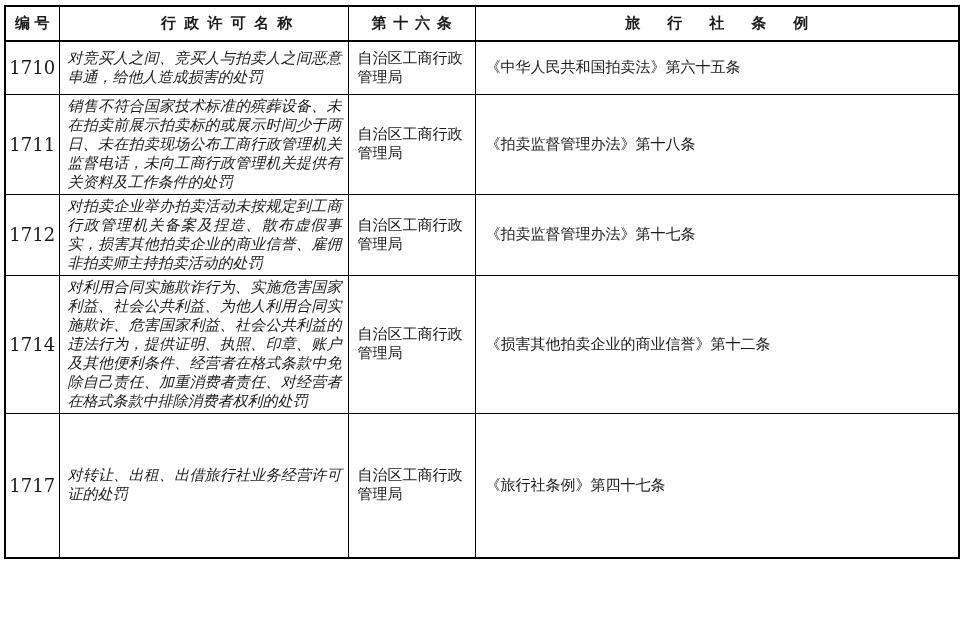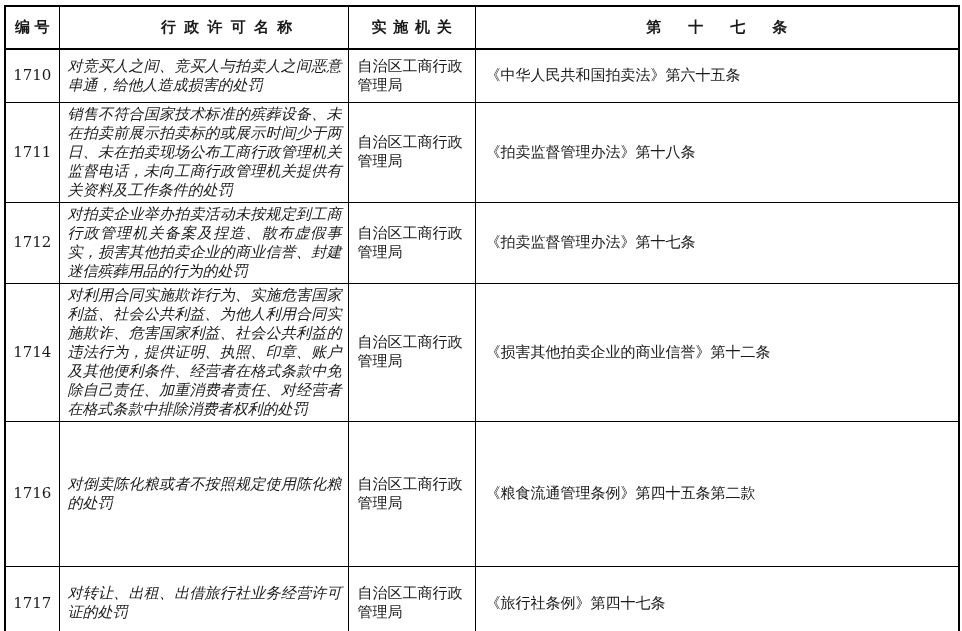--- a/index.html
+++ b/index.html
@@ -41,7 +41,7 @@
     overflow: hidden;
   }
   thead th {
-    height: 43px;
+    height: 35px;
     font-weight: bold;
     text-align: center;
     border-bottom: 2px solid #000000;

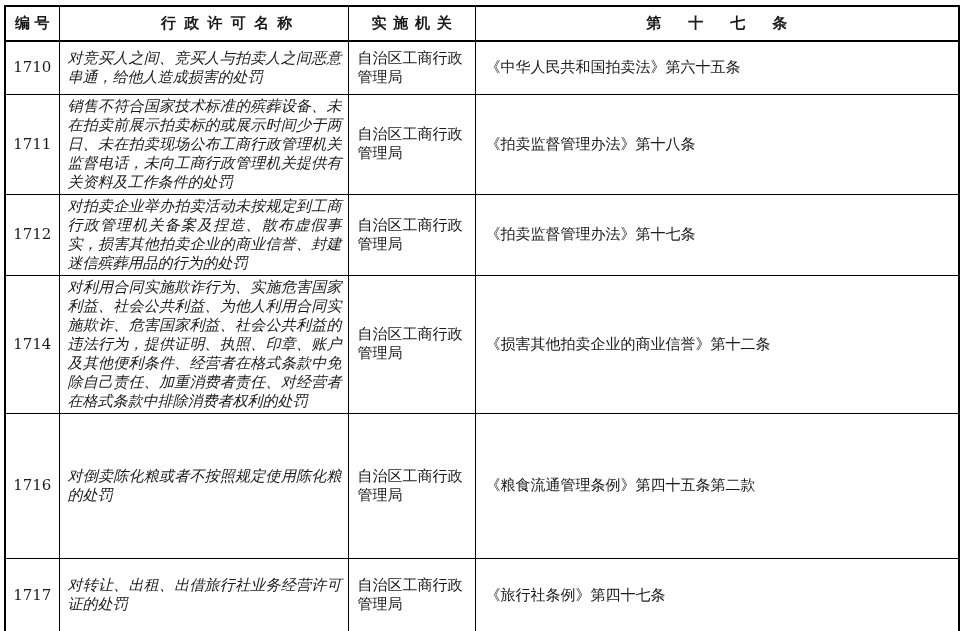--- a/index.html
+++ b/index.html
@@ -97,7 +97,7 @@
       <tr>
         <th class="h-id">编号</th>
         <th class="h-name">行政许可名称</th>
-        <th class="h-agency">实施机关</th>
+        <th class="h-agency">第十六条</th>
         <th class="h-basis">第十七条</th>
       </tr>
     </thead>

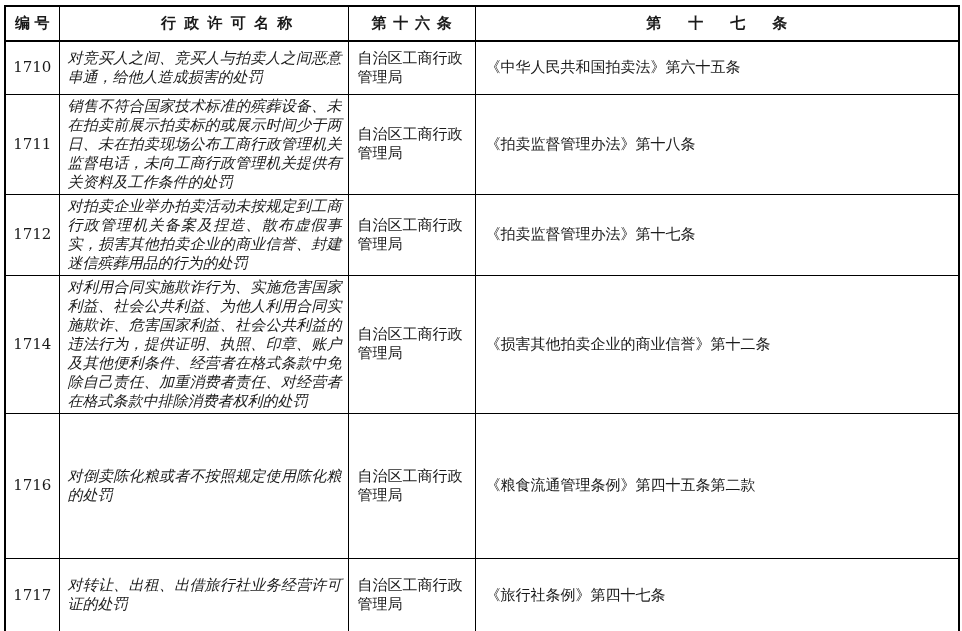--- a/index.html
+++ b/index.html
@@ -98,7 +98,7 @@
         <th class="h-id">编号</th>
         <th class="h-name">行政许可名称</th>
         <th class="h-agency">第十六条</th>
-        <th class="h-basis">第十七条</th>
+        <th class="h-basis">旅行社条例</th>
       </tr>
     </thead>
     <tbody>

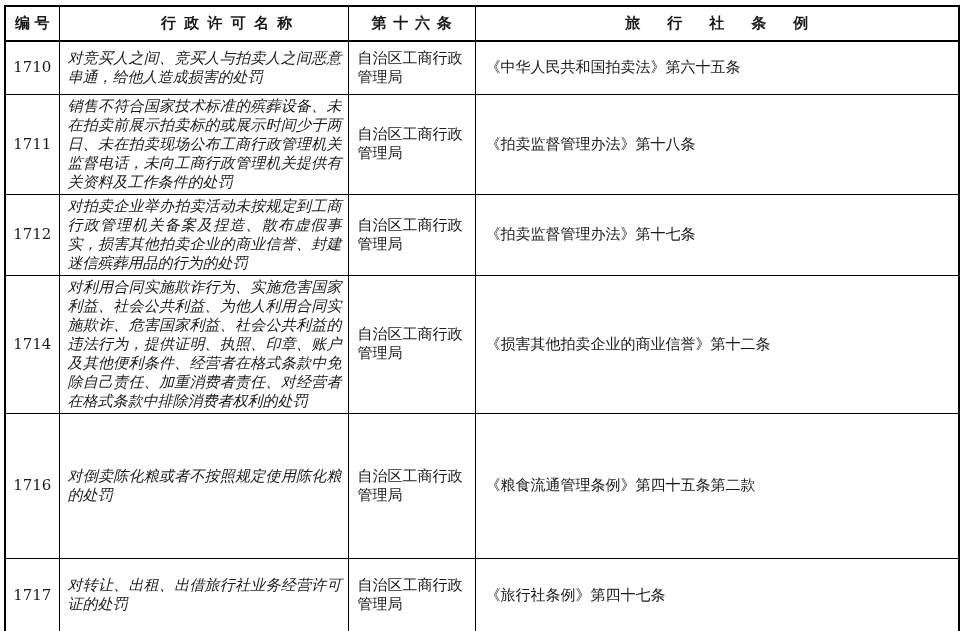--- a/index.html
+++ b/index.html
@@ -56,7 +56,7 @@
   td.cell-id {
     text-align: center;
     font-family: "DejaVu Serif", serif;
-    font-size: 15px;
+    font-size: 18px;
     padding: 2px 2px;
   }
   td.cell-name {

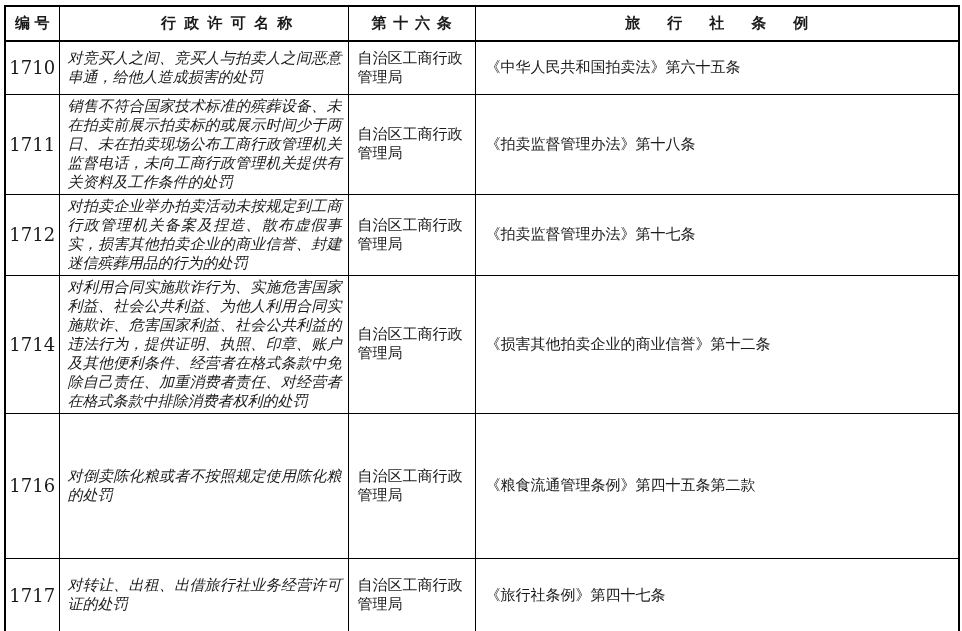--- a/index.html
+++ b/index.html
@@ -116,7 +116,7 @@
   </tr>
         <tr>
     <td class="cell-id">1712</td>
-    <td class="cell-name">对拍卖企业举办拍卖活动未按规定到工商行政管理机关备案及捏造、散布虚假事实，损害其他拍卖企业的商业信誉、封建迷信殡葬用品的行为的处罚</td>
+    <td class="cell-name">对拍卖企业举办拍卖活动未按规定到工商行政管理机关备案及捏造、散布虚假事实，损害其他拍卖企业的商业信誉、雇佣非拍卖师主持拍卖活动的处罚</td>
     <td class="cell-agency">自治区工商行政管理局</td>
     <td class="cell-basis">《拍卖监督管理办法》第十七条</td>
   </tr>

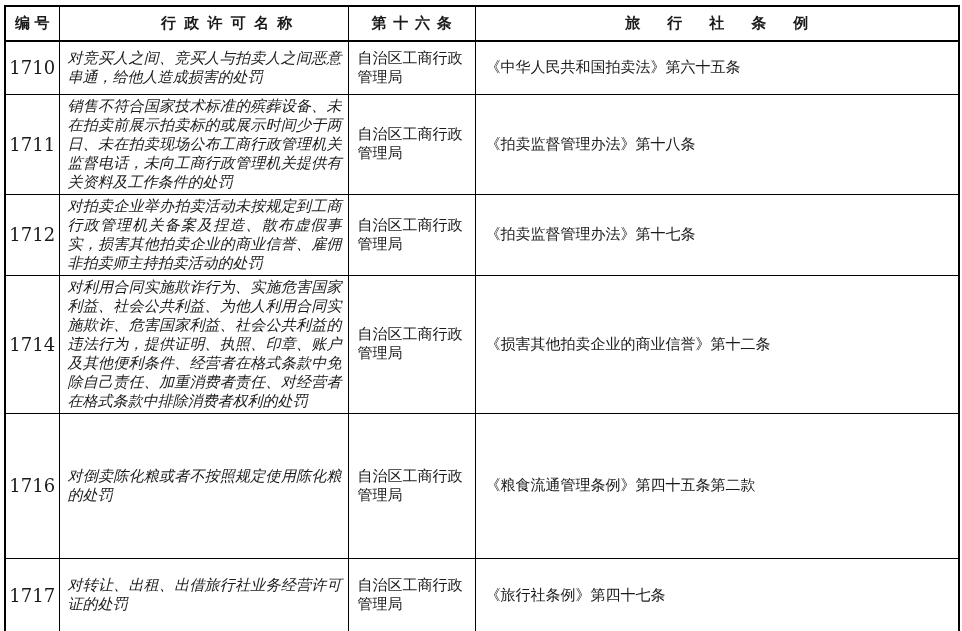--- a/index.html
+++ b/index.html
@@ -127,12 +127,6 @@
     <td class="cell-basis">《损害其他拍卖企业的商业信誉》第十二条</td>
   </tr>
         <tr>
-    <td class="cell-id">1716</td>
-    <td class="cell-name">对倒卖陈化粮或者不按照规定使用陈化粮的处罚</td>
-    <td class="cell-agency">自治区工商行政管理局</td>
-    <td class="cell-basis">《粮食流通管理条例》第四十五条第二款</td>
-  </tr>
-        <tr>
     <td class="cell-id">1717</td>
     <td class="cell-name">对转让、出租、出借旅行社业务经营许可证的处罚</td>
     <td class="cell-agency">自治区工商行政管理局</td>

